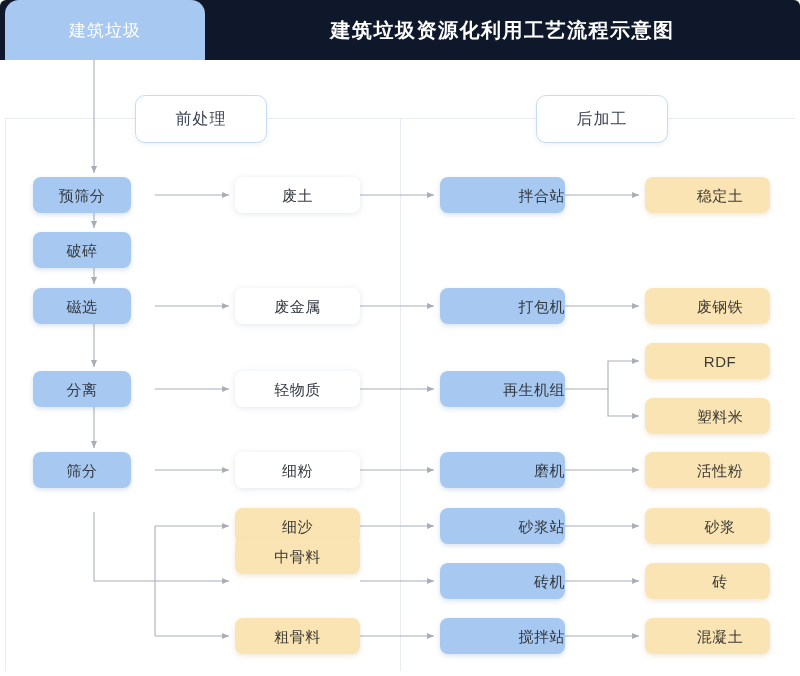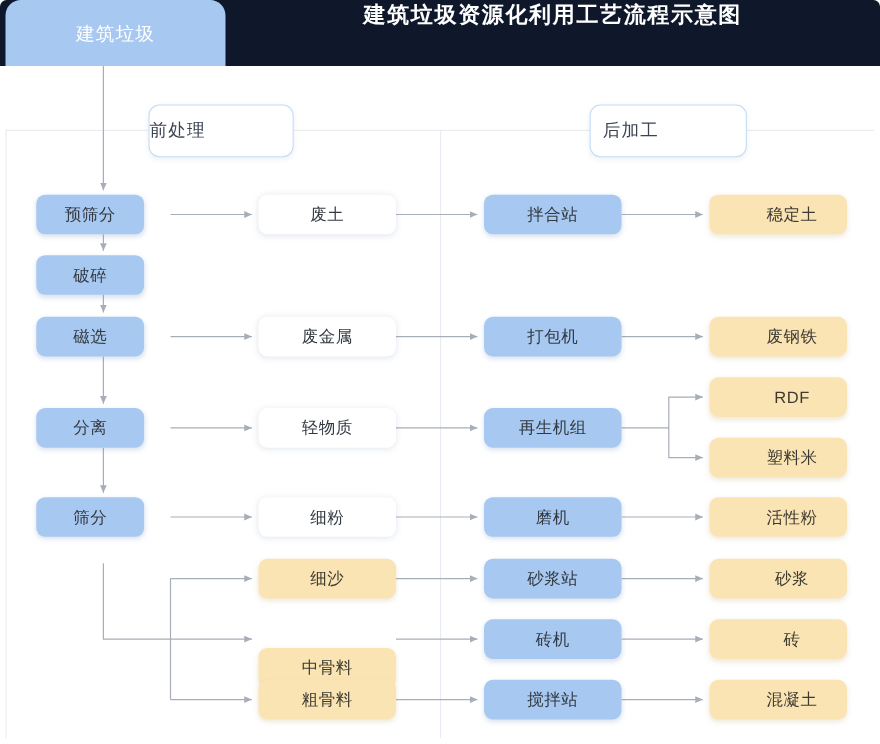--- a/index.html
+++ b/index.html
@@ -24,7 +24,7 @@
   }
   #header-title{
     position:absolute;left:205px;top:0;width:595px;height:60px;
-    display:flex;align-items:flex-start;justify-content:center;
+    display:flex;align-items:center;justify-content:center;
   }
   #header-title-text{
     color:#ffffff;font-size:20px;font-weight:700;letter-spacing:1.5px;

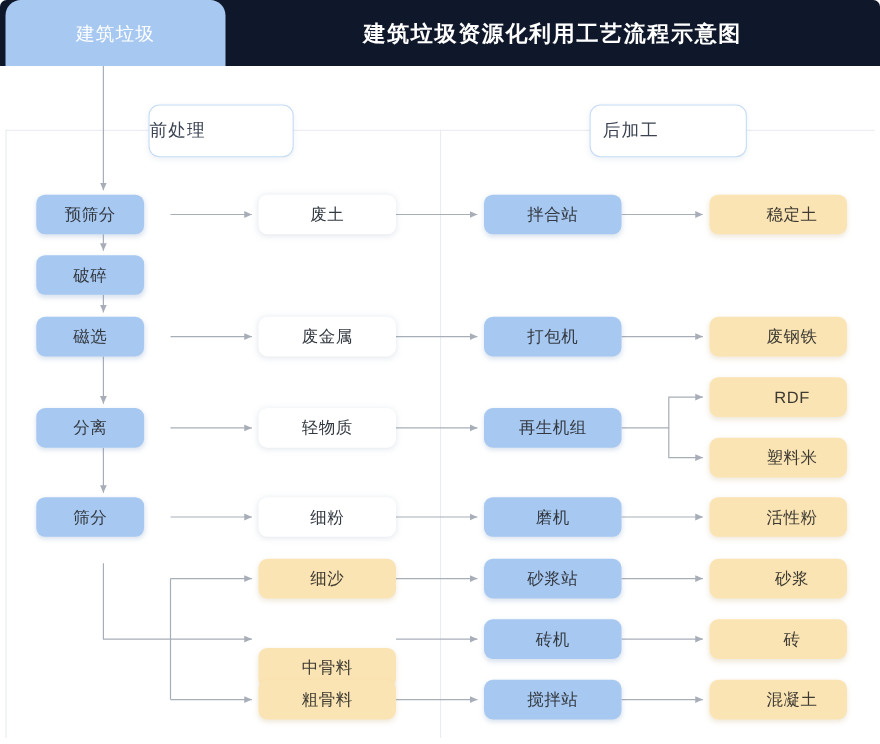--- a/index.html
+++ b/index.html
@@ -50,7 +50,7 @@
   .stage-chip{
     position:absolute;height:46px;
     background:#ffffff;border:1px solid #c6dcf5;border-radius:10px;
-    display:flex;align-items:center;
+    display:flex;align-items:center;justify-content:center;
     box-shadow:0 2px 5px rgba(120,145,180,.12);
     z-index:5;
   }

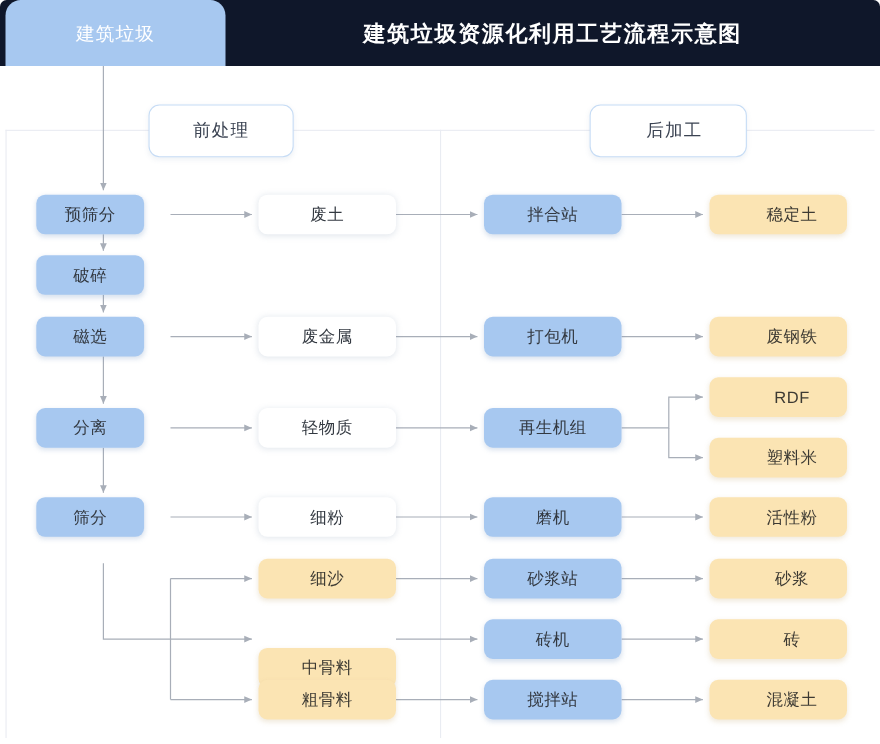--- a/index.html
+++ b/index.html
@@ -56,7 +56,7 @@
   }
   .stage-chip span{font-size:16px;color:#3b4352;letter-spacing:1px;}
   #stage-pre{left:135px;top:35px;width:130px;}
-  #stage-post{left:536px;top:35px;width:130px;padding-left:11px;}
+  #stage-post{left:536px;top:35px;width:130px;}
 
   
   .node{

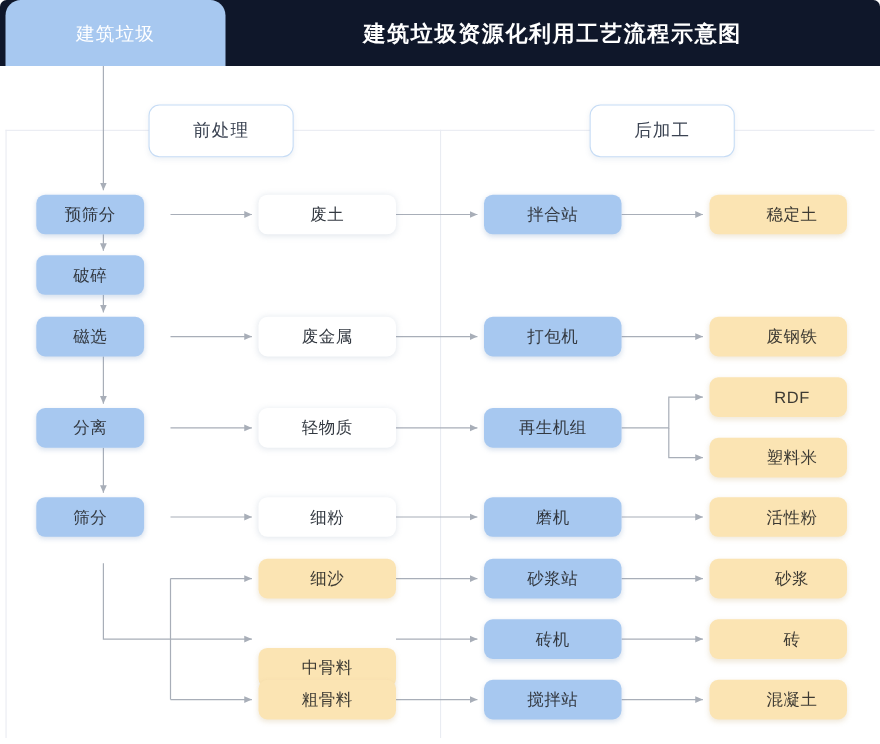--- a/index.html
+++ b/index.html
@@ -76,7 +76,7 @@
   
   .col-a{left:33px;width:98px;}
   .col-b{left:235px;width:125px;}
-  .col-c{left:440px;width:125px;}
+  .col-c{left:440px;width:125px;justify-content:flex-end;}
   .col-d{left:645px;width:125px;padding-left:25px;}
 
   

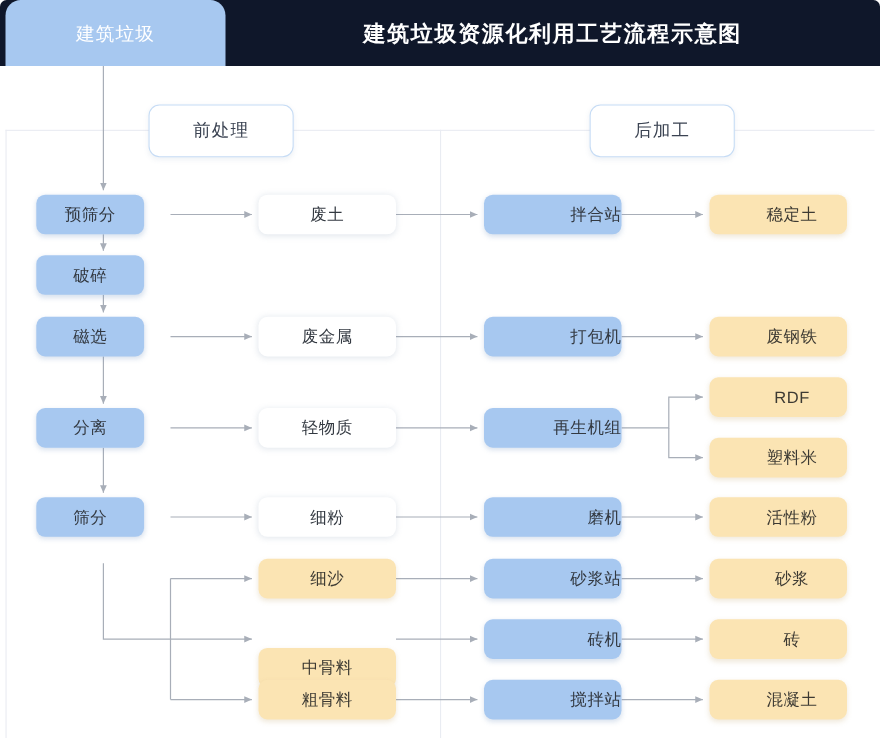--- a/index.html
+++ b/index.html
@@ -189,7 +189,7 @@
   <div class="node yellow col-b" style="top:448px">
     <span>细沙</span>
   </div>
-  <div class="node yellow col-b" style="top:529px">
+  <div class="node yellow col-b" style="top:478px">
     <span>中骨料</span>
   </div>
   <div class="node yellow col-b" style="top:558px">

